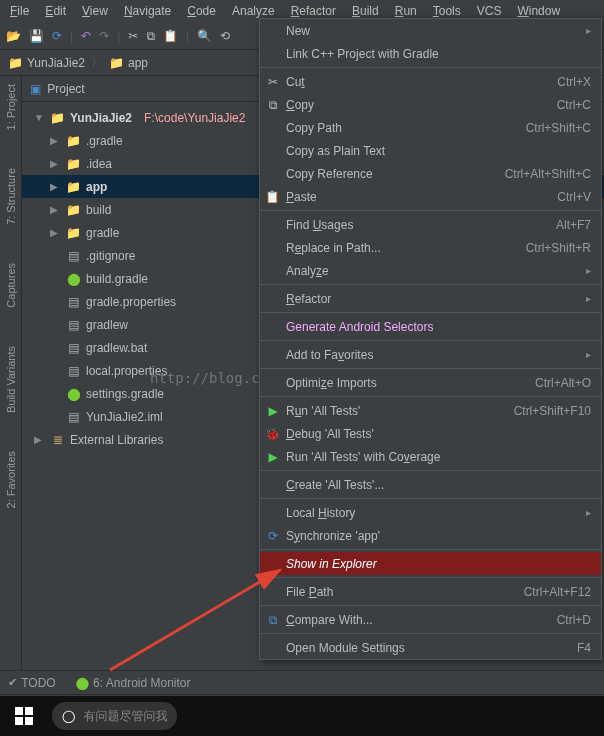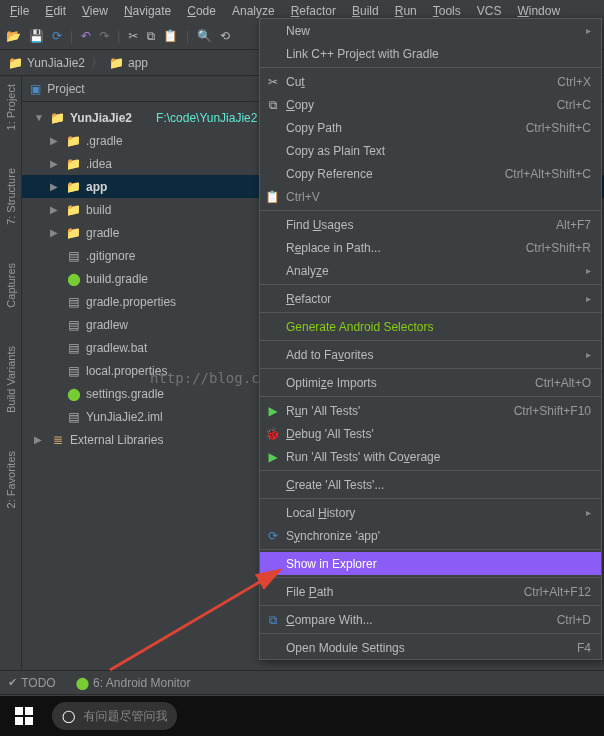--- a/index.html
+++ b/index.html
@@ -23,7 +23,7 @@
 .tree .icon { width: 16px; display: flex; align-items: center; justify-content: center; }
 .tree .label { color: #bbbbbb; }
 .tree .label.bold { font-weight: bold; color: #d4d4d4; }
-.tree .path { color: #5eead4; margin-left: 20px; }
+.tree .path { color: #fca5a5; margin-left: 8px; }
 .indent1 { padding-left: 28px !important; }
 .contextmenu { position: absolute; left: 259px; top: 18px; width: 343px; background: #3c3f41; border: 1px solid #555; box-shadow: 2px 2px 8px rgba(0,0,0,0.5); z-index: 100; }
 .cm-row { display: flex; align-items: center; height: 23px; padding: 0 10px 0 26px; position: relative; }

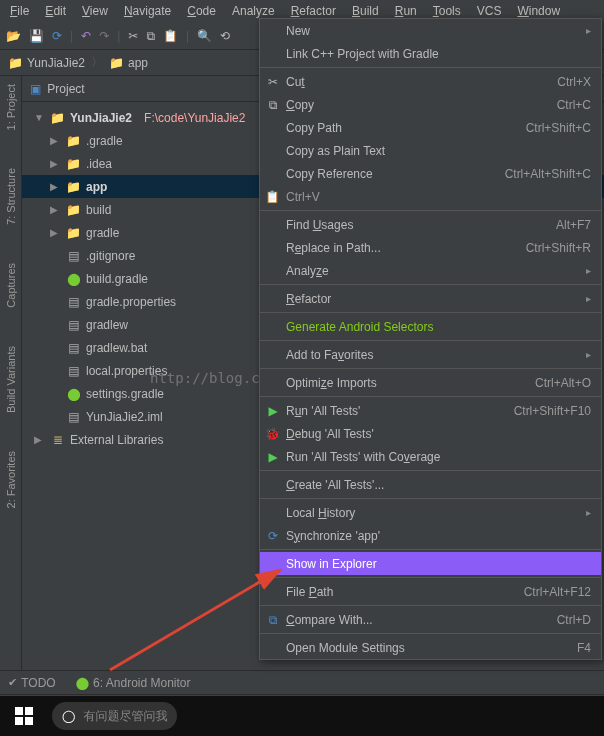--- a/index.html
+++ b/index.html
@@ -246,6 +246,7 @@
     </div>
     <div class="cm-row">
       <span class="icn">📋</span>
+      <span class="lbl"><u>P</u>aste</span>
       <span class="sc">Ctrl+V</span>
     </div>
     <div class="cm-sep"></div>

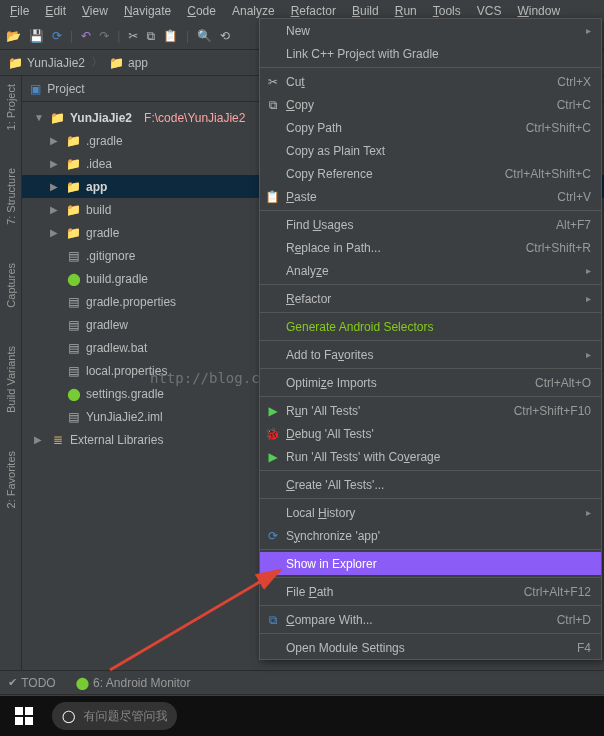--- a/index.html
+++ b/index.html
@@ -269,7 +269,7 @@
     </div>
     <div class="cm-sep"></div>
     <div class="cm-row">
-      <span class="lbl" style="color:#84cc16">Generate Android Selectors</span>
+      <span class="lbl" style="color:#f0abfc">Generate Android Selectors</span>
     </div>
     <div class="cm-sep"></div>
     <div class="cm-row">

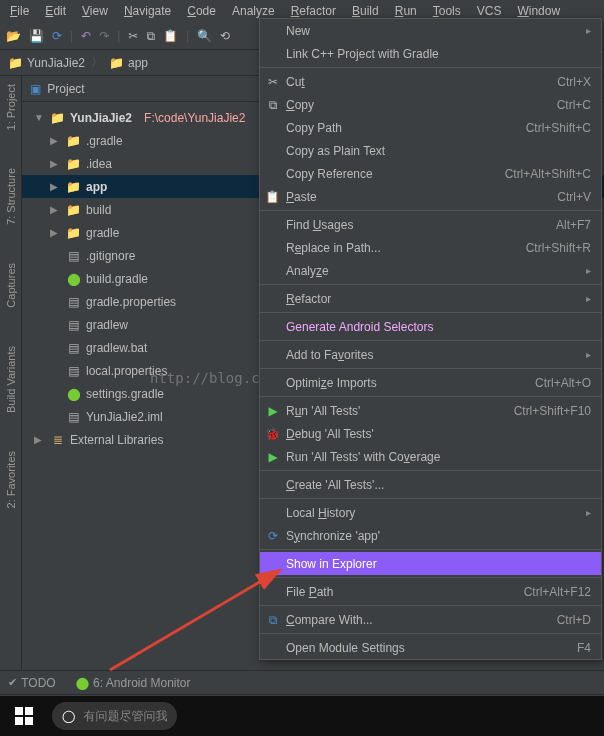--- a/index.html
+++ b/index.html
@@ -27,7 +27,7 @@
 .indent1 { padding-left: 28px !important; }
 .contextmenu { position: absolute; left: 259px; top: 18px; width: 343px; background: #3c3f41; border: 1px solid #555; box-shadow: 2px 2px 8px rgba(0,0,0,0.5); z-index: 100; }
 .cm-row { display: flex; align-items: center; height: 23px; padding: 0 10px 0 26px; position: relative; }
-.cm-row.hl { background: #8b5cf6; color: #fff; }
+.cm-row.hl { background: #7f1d1d; color: #fff; font-style: italic; }
 .cm-row .lbl { flex: 1; }
 .cm-row .sc { color: #999; font-size: 12px; }
 .cm-row .sub { color: #888; font-size: 10px; }

